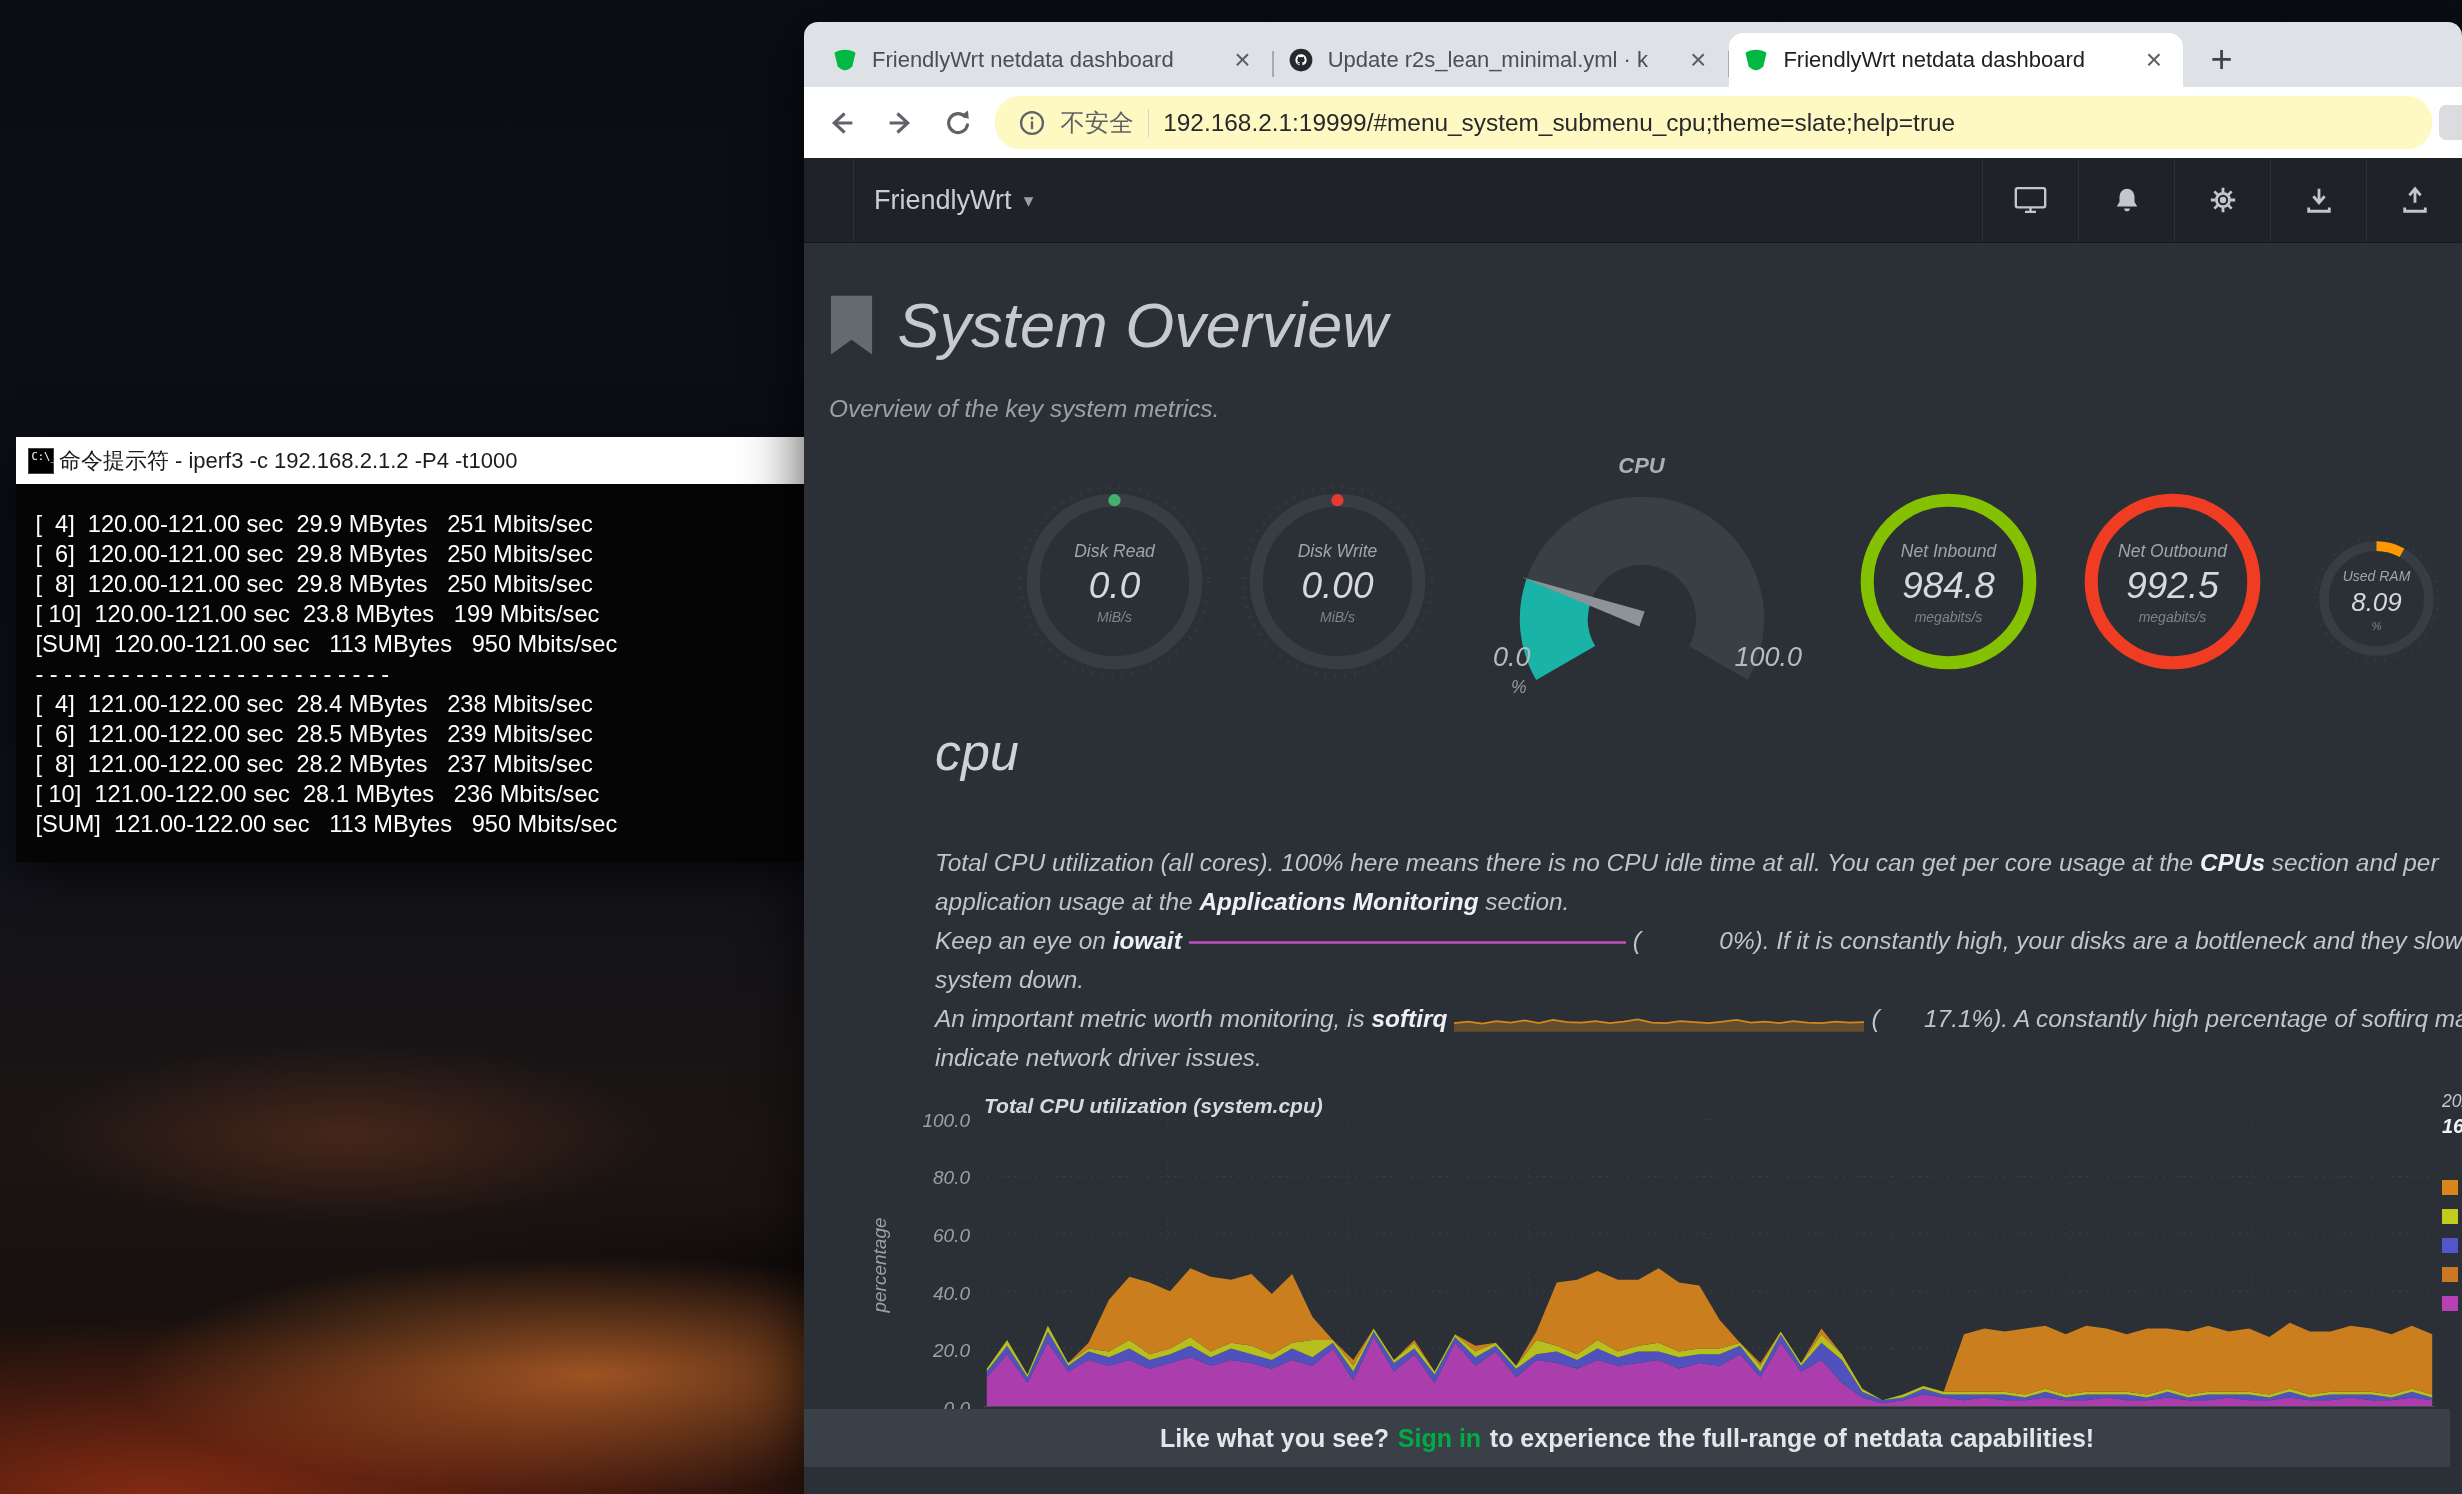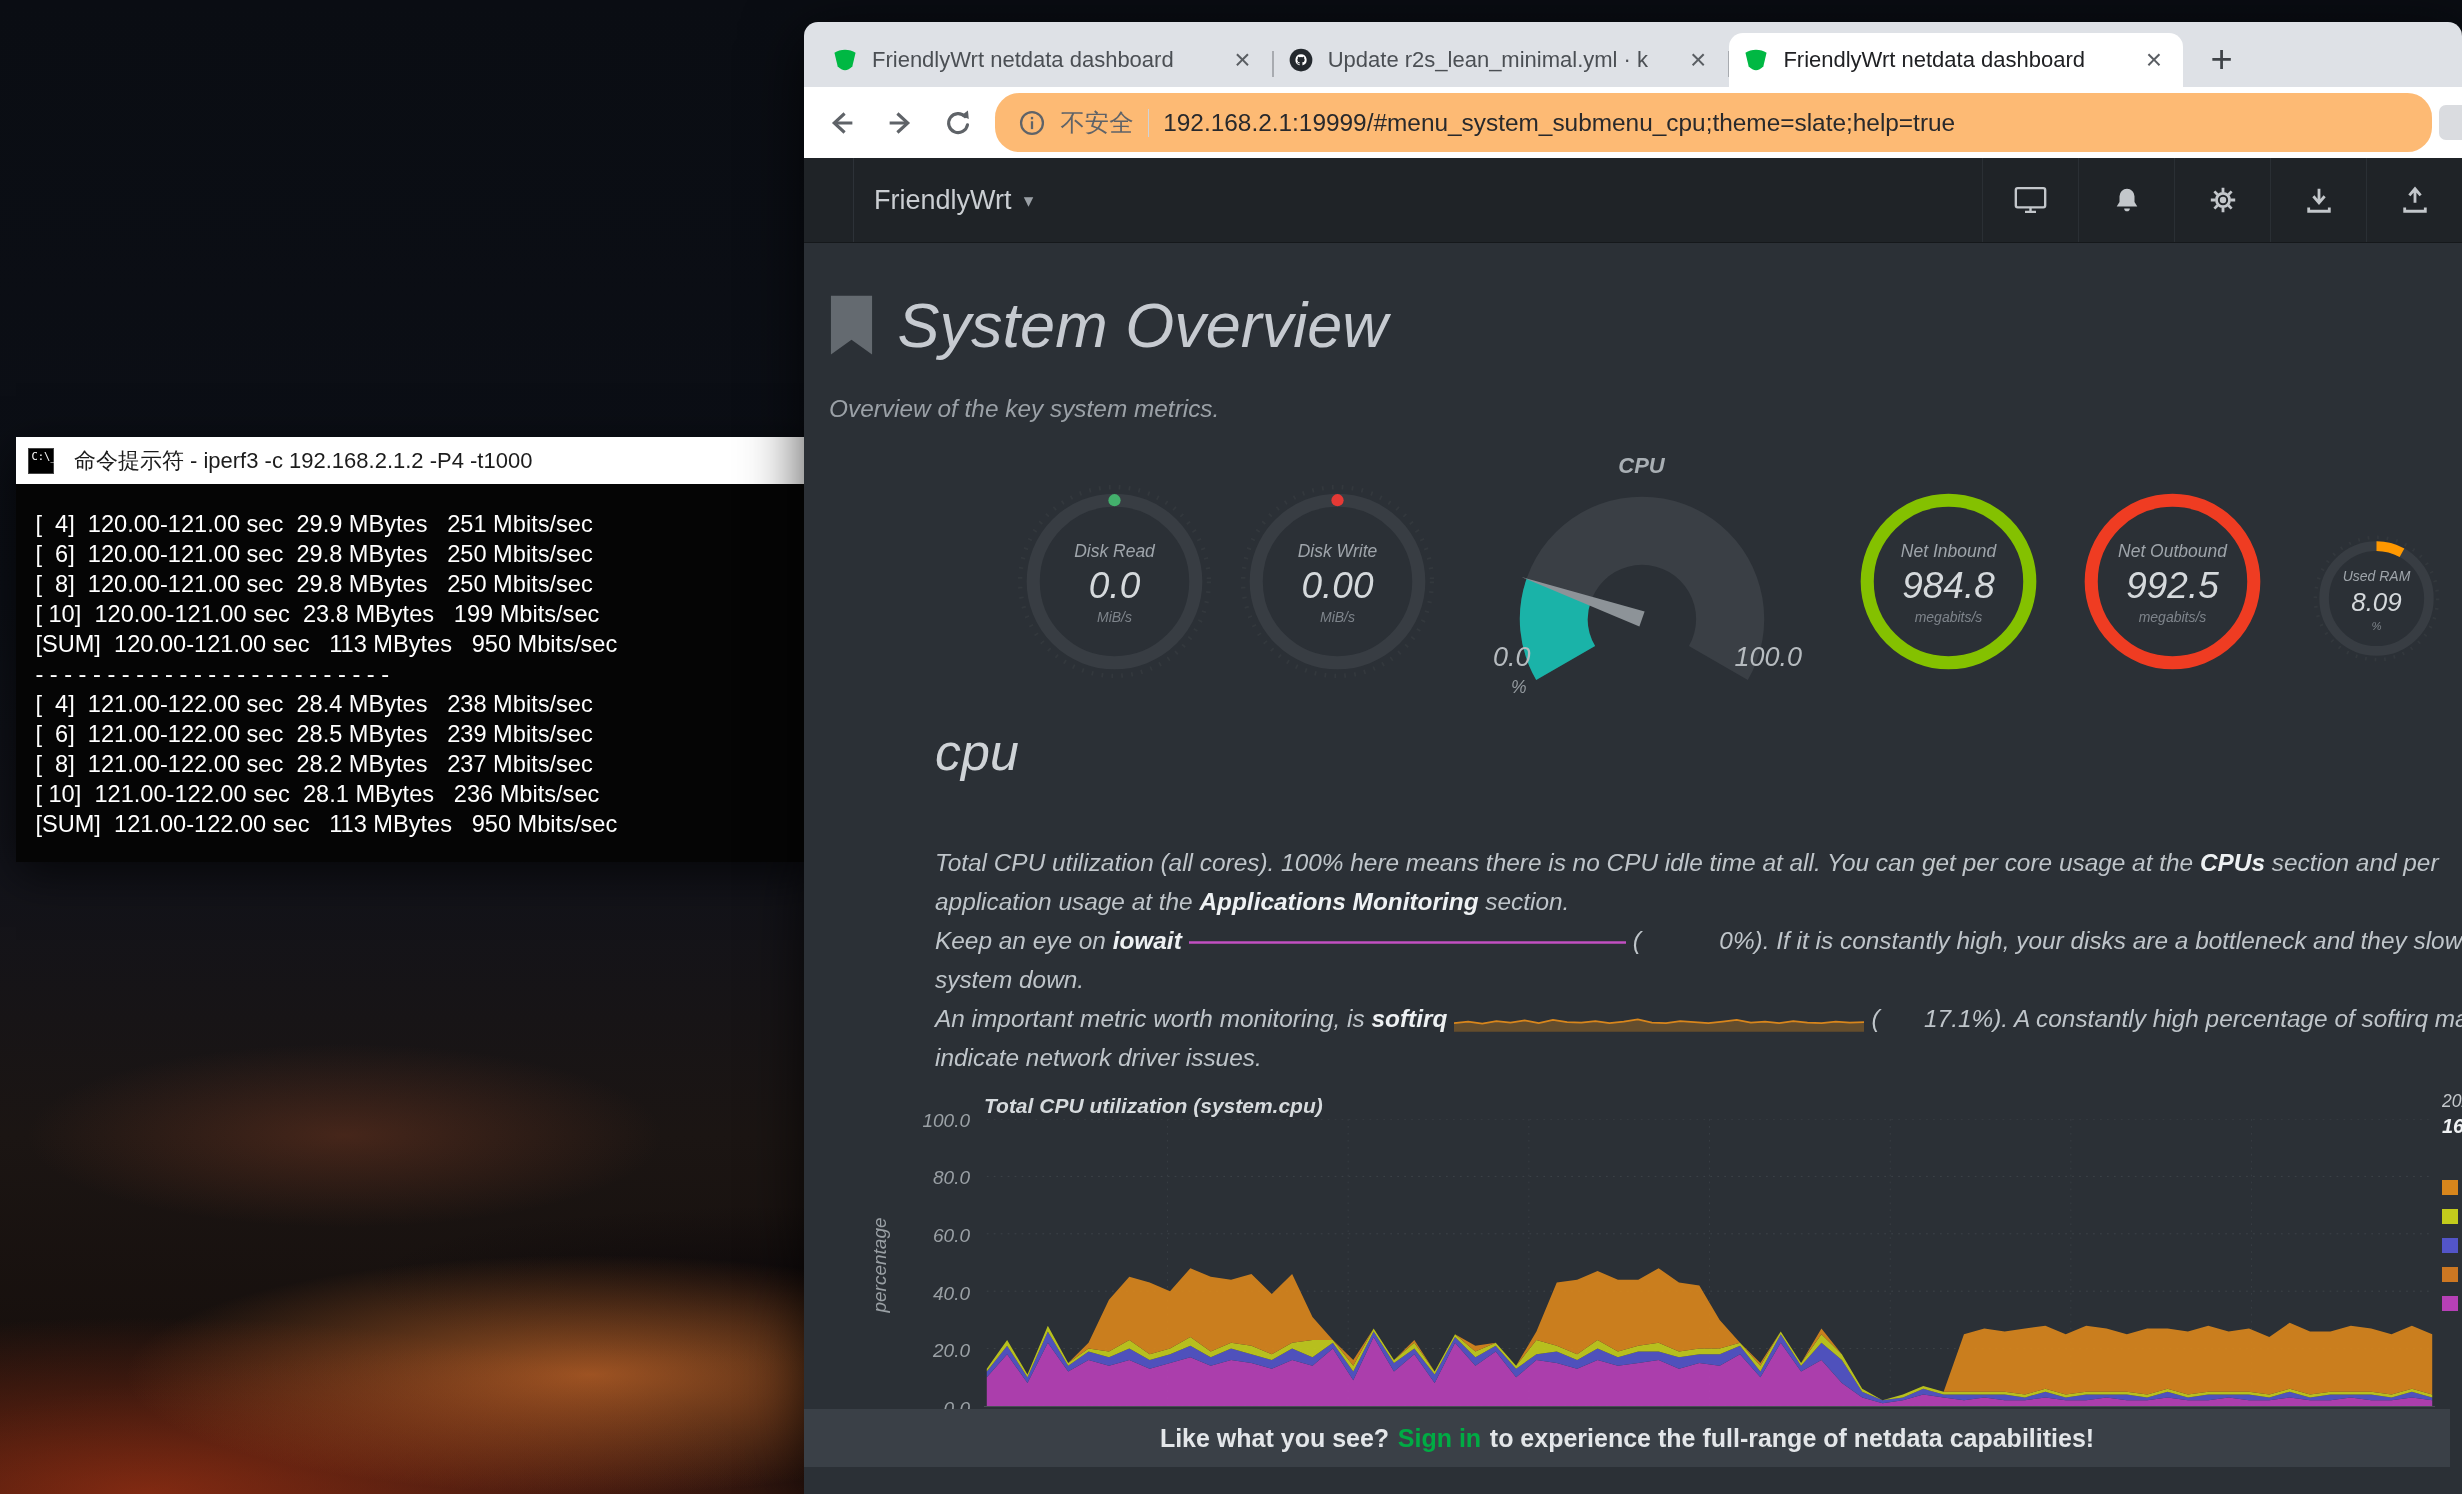--- a/index.html
+++ b/index.html
@@ -68,7 +68,7 @@
   .toolbar { height:71px; background:#ffffff; display:flex; align-items:center; padding:0 12.2px; gap:7px; flex:0 0 auto; position:relative; }
   .nav-btn { width:51px; height:51px; border-radius:50%; display:flex; align-items:center; justify-content:center; flex:0 0 auto; }
   .omnibox {
-    flex:1; height:59px; background:#fdba74; border-radius:24.4px; display:flex; align-items:center;
+    flex:1; height:53px; background:#fef9c3; border-radius:24.4px; display:flex; align-items:center;
     padding:0 23px; gap:14px; font-size:24.4px; min-width:0; margin-left:5.2px;
   }
   .security-label { color:#5f6368; flex:0 0 auto; }

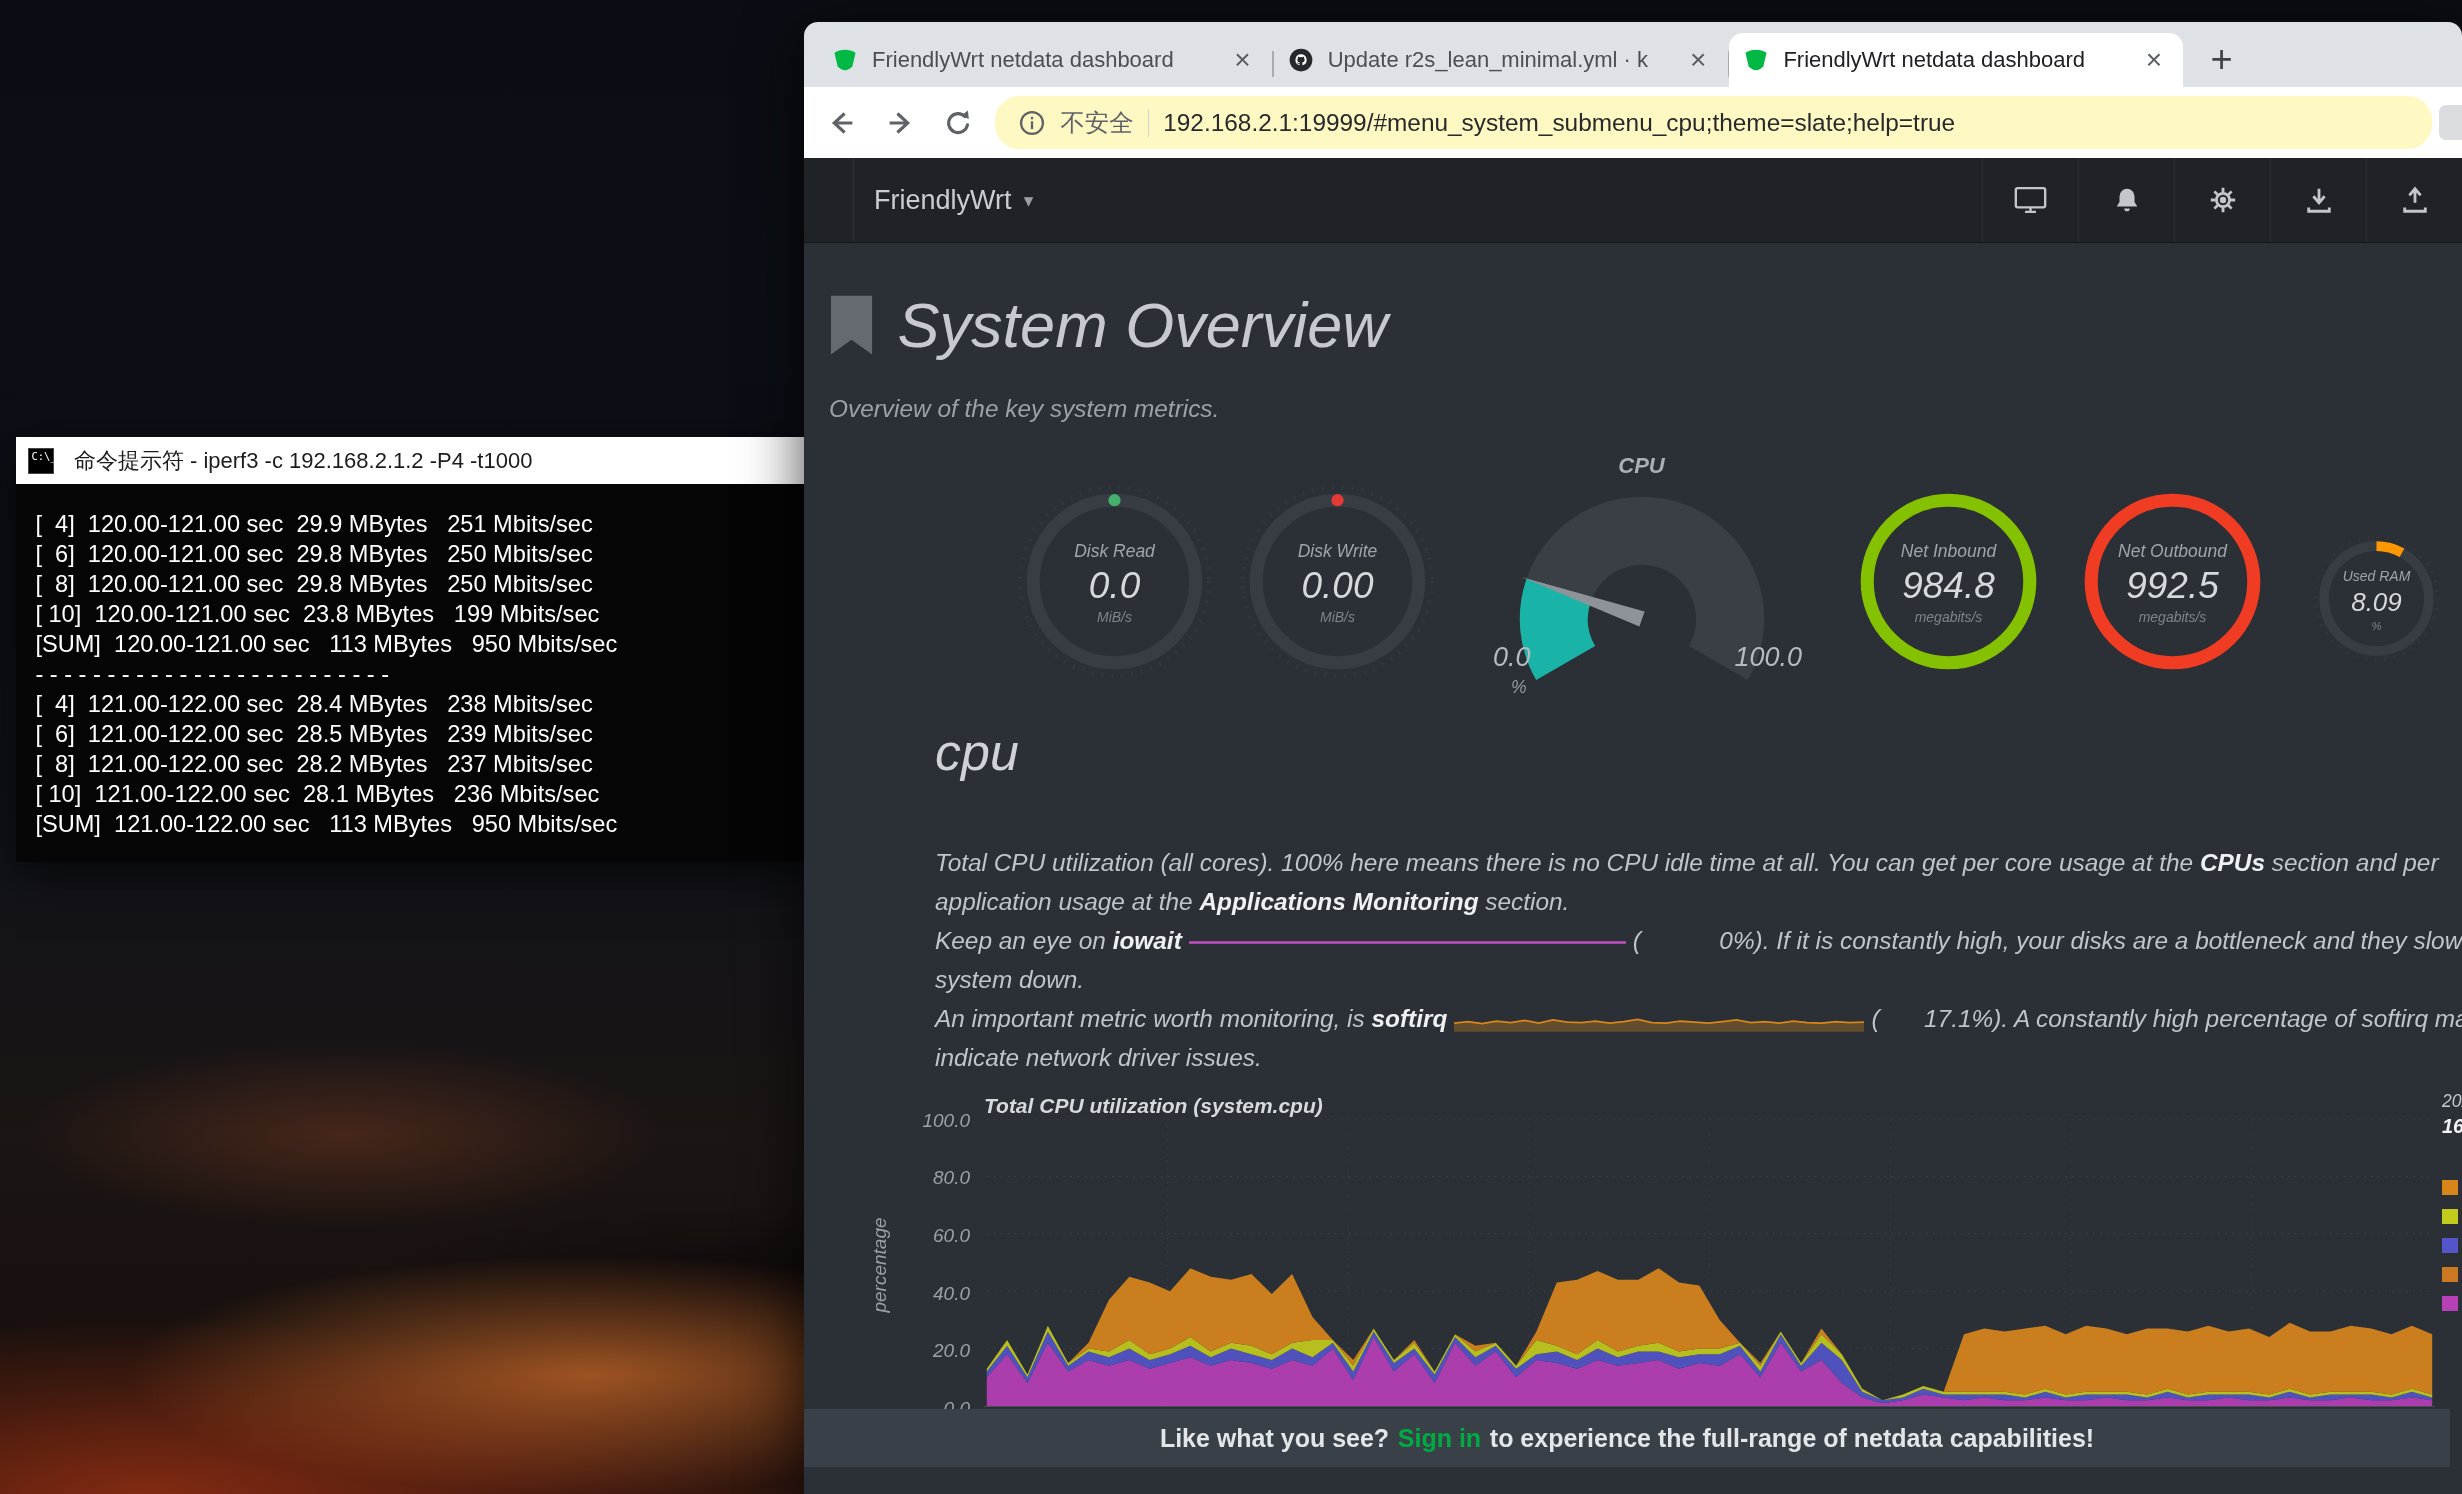--- a/index.html
+++ b/index.html
@@ -26,7 +26,7 @@
     position:absolute; left:15.7px; top:437px; width:799px; height:425px; z-index:5;
     box-shadow:0 12.2px 44px rgba(0,0,0,.65);
   }
-  .term-titlebar { height:47px; background:#ffffff; display:flex; align-items:center; padding:0 12.2px; gap:20px; }
+  .term-titlebar { height:47px; background:#ffffff; display:flex; align-items:center; padding:0 12.2px; gap:5px; }
   .cmd-icon {
     width:26px; height:26px; background:#000; color:#fff; flex:0 0 auto;
     font-family:"DejaVu Sans Mono", monospace; font-size:10.5px; line-height:12.2px;

